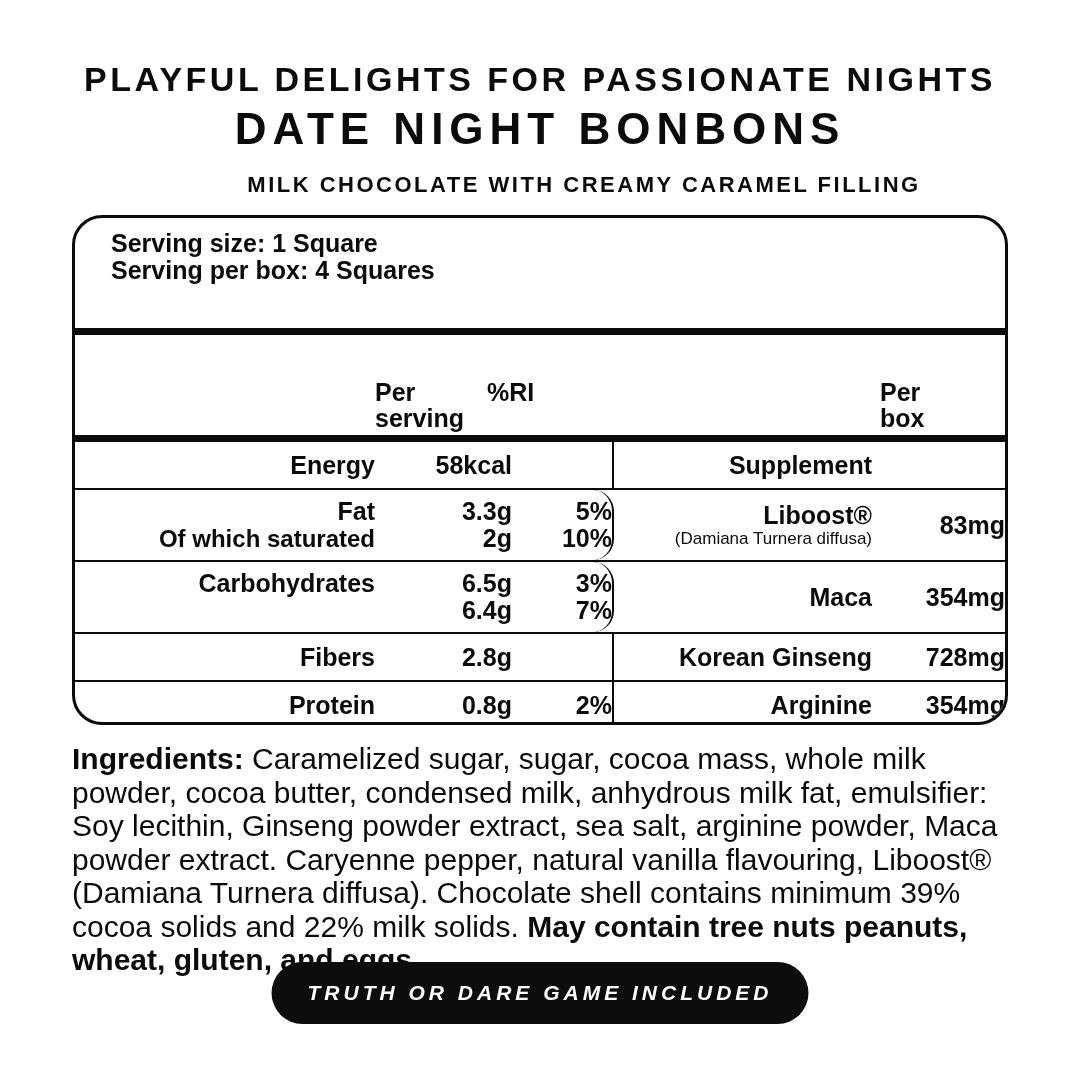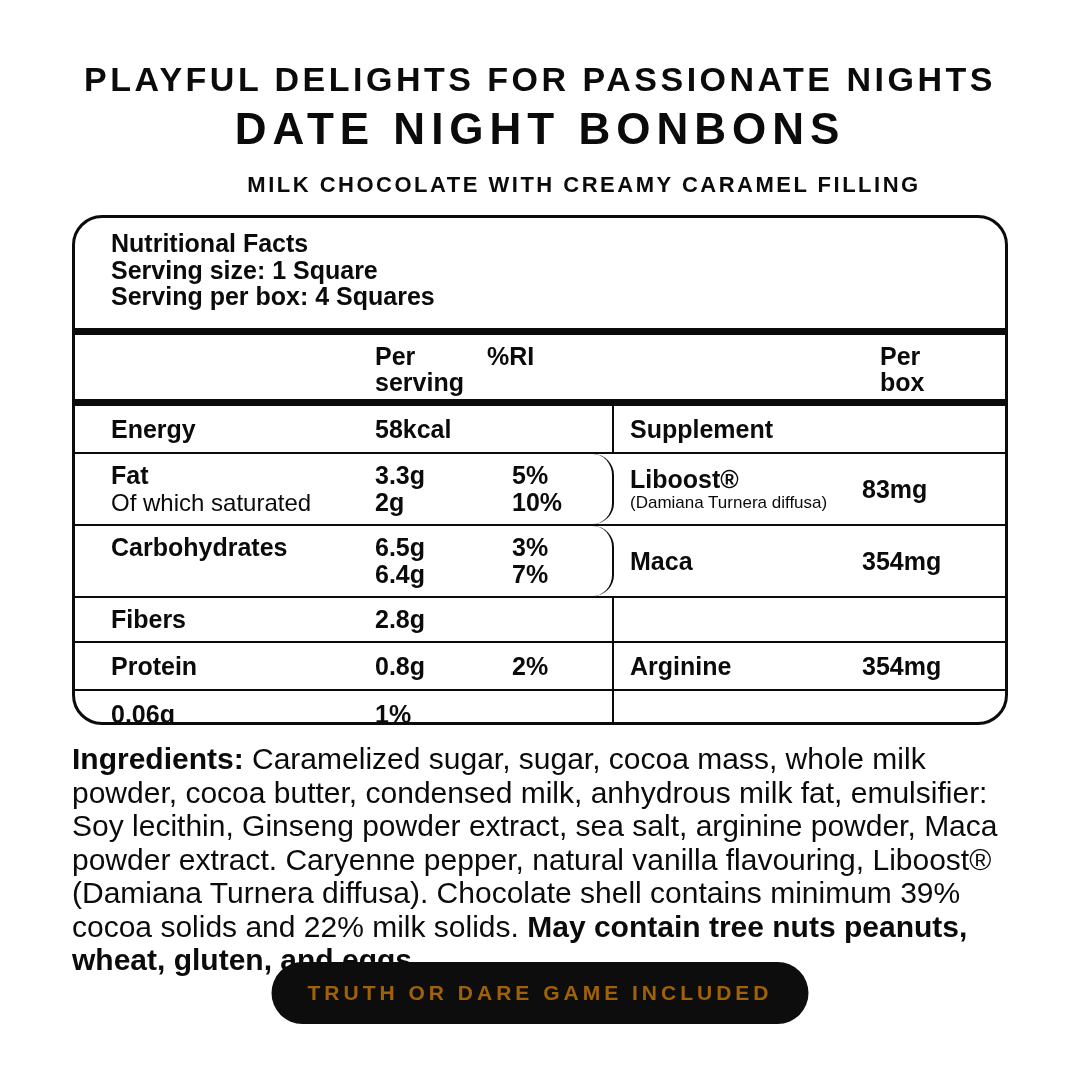--- a/index.html
+++ b/index.html
@@ -99,7 +99,6 @@
   <div class="panel">
 
     <div class="panel-head">
-      <div>Nutritional Facts</div>
       <div>Serving size: 1 Square</div>
       <div>Serving per box: 4 Squares</div>
     </div>

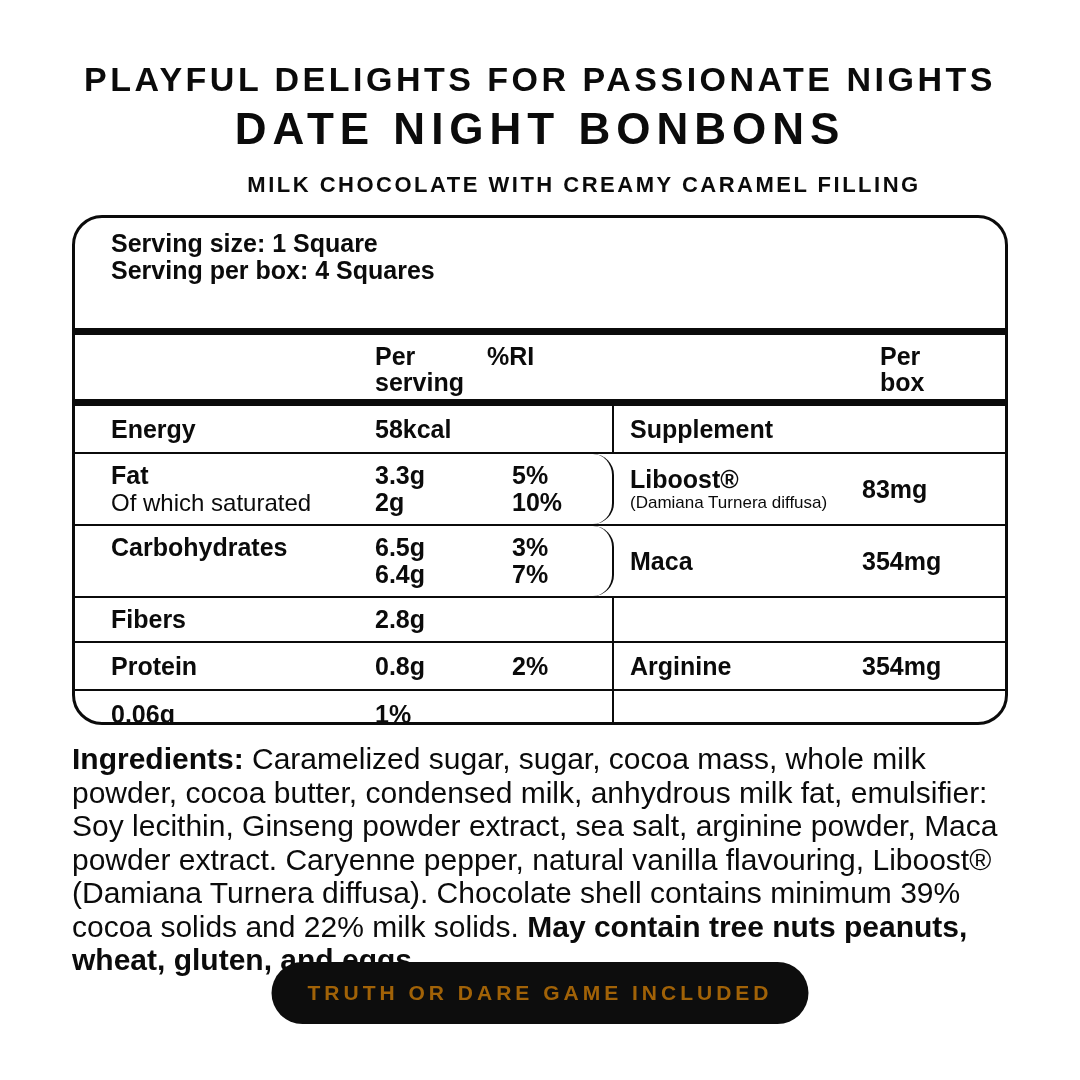--- a/index.html
+++ b/index.html
@@ -45,7 +45,7 @@
   .rule{flex:0 0 7px;background:#0b0b0b;}
   .col-head{
     position:relative;flex:0 0 64px;
-    font-size:25px;font-weight:700;line-height:26px;
+    font-size:25px;font-weight:700;line-height:26px;margin-top:36px;
   }
   .col-head .ps{position:absolute;left:300px;top:8px;width:95px;}
   .col-head .ri{position:absolute;left:412px;top:8px;}

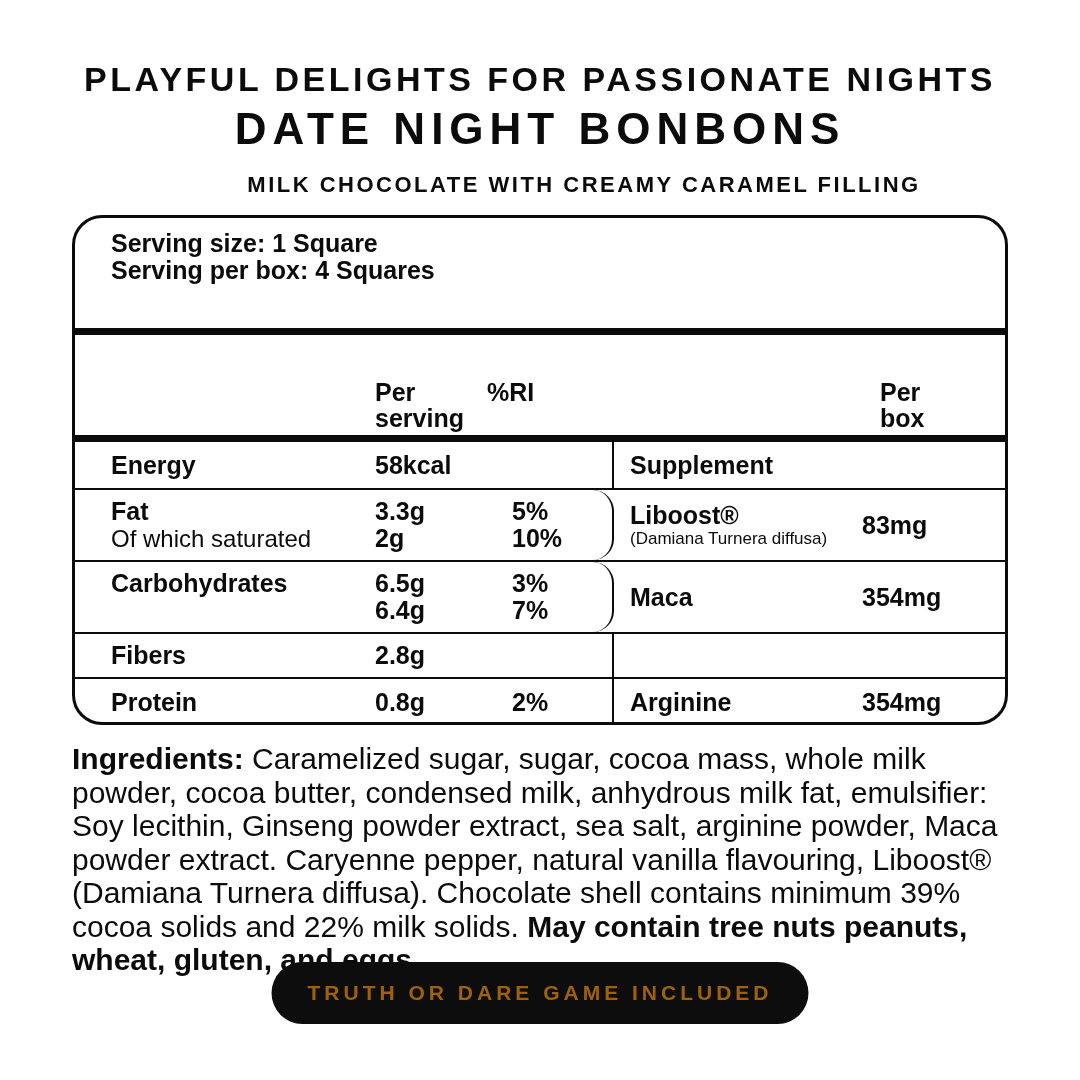--- a/index.html
+++ b/index.html
@@ -69,7 +69,7 @@
   .note{font-size:17px;font-weight:400;line-height:19px;}
   .r-short{min-height:30px;}
   .r-tall{min-height:54px;border-radius:21px;}
-  .grow{flex:1 1 auto;}
+  .grow{flex:1 1 auto;text-align:right;}
   
   .ingredients{
     position:absolute;left:72px;top:742px;width:940px;

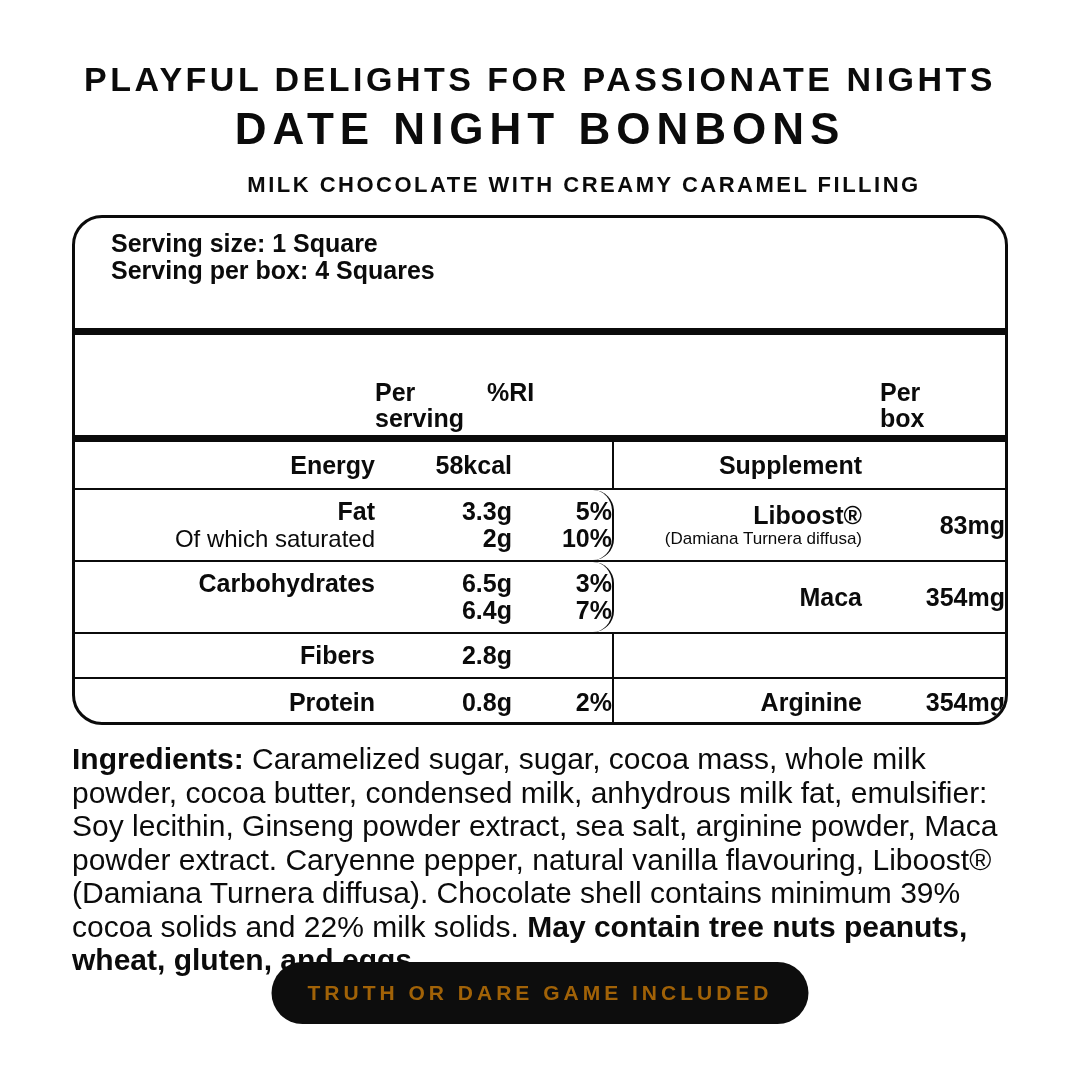--- a/index.html
+++ b/index.html
@@ -62,7 +62,7 @@
   }
   .trow .right{
     flex:1 1 auto;display:grid;grid-template-columns:232px 1fr;
-    padding:8px 0 8px 16px;align-content:center;align-items:center;
+    padding:8px 0 8px 26px;align-content:center;align-items:center;
   }
   .cell{font-size:25px;font-weight:700;line-height:27px;}
   .sub{font-size:24px;font-weight:400;line-height:27px;}

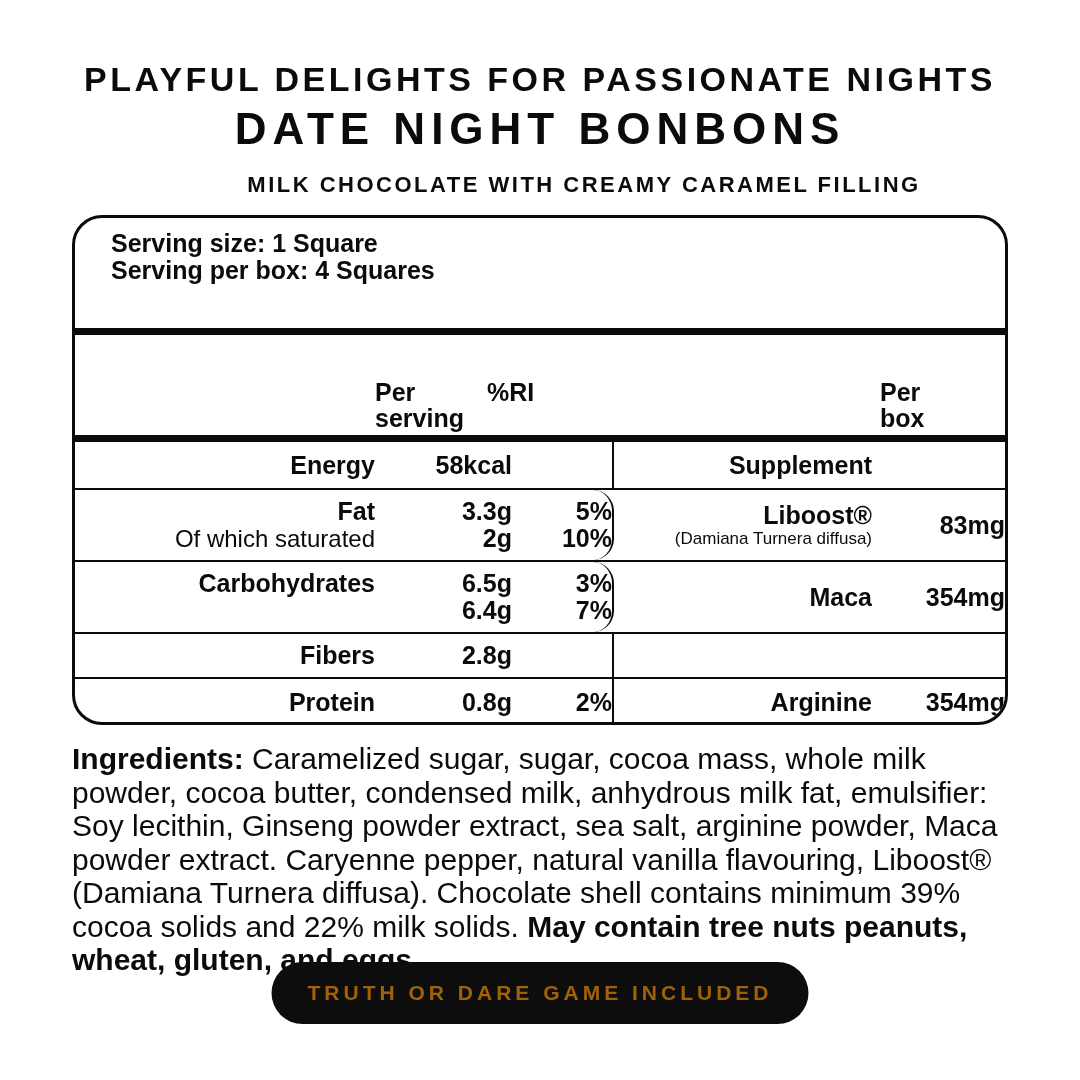--- a/index.html
+++ b/index.html
@@ -65,7 +65,7 @@
     padding:8px 0 8px 26px;align-content:center;align-items:center;
   }
   .cell{font-size:25px;font-weight:700;line-height:27px;}
-  .sub{font-size:24px;font-weight:400;line-height:27px;}
+  .sub{font-size:24px;font-weight:700;line-height:27px;}
   .note{font-size:17px;font-weight:400;line-height:19px;}
   .r-short{min-height:30px;}
   .r-tall{min-height:54px;border-radius:21px;}

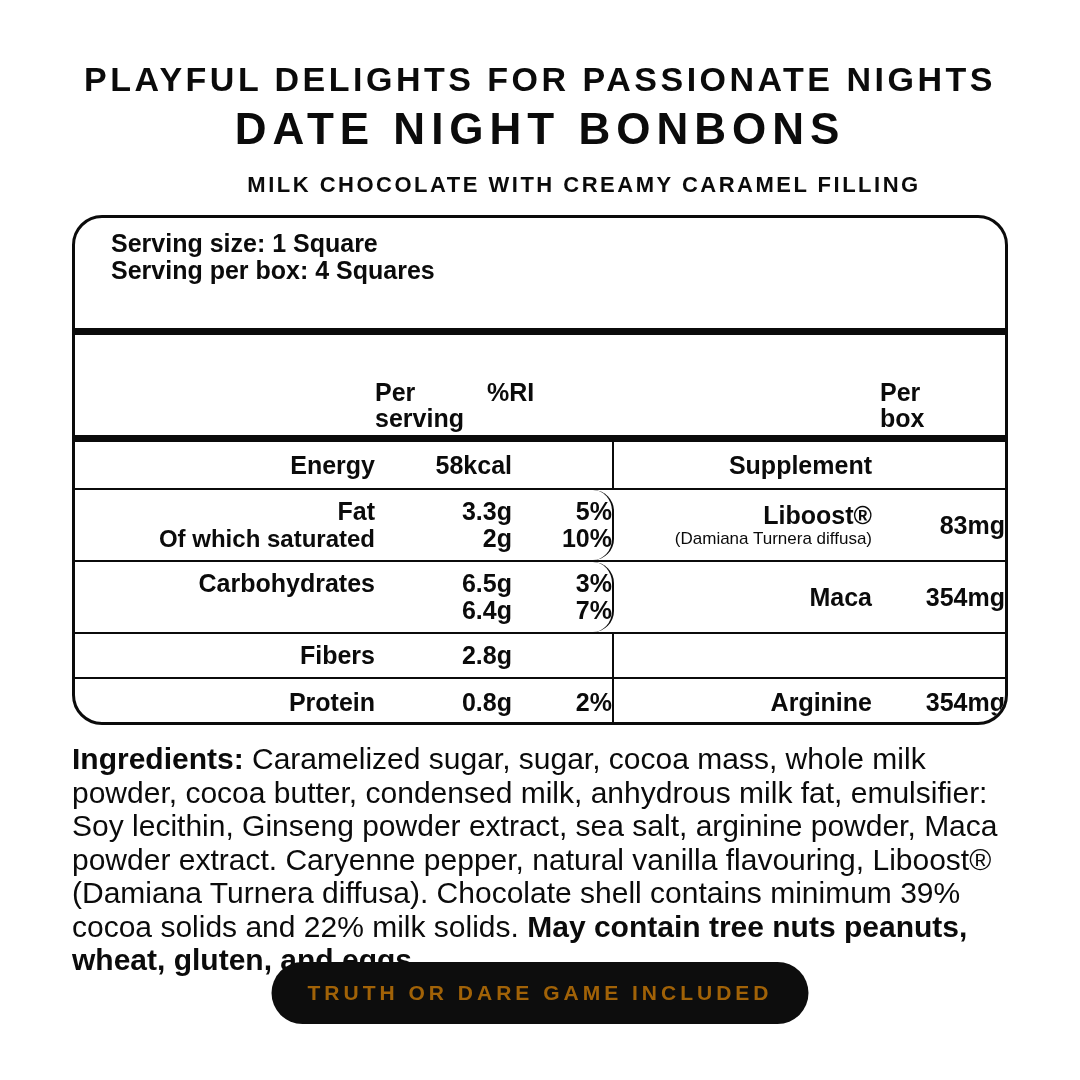--- a/index.html
+++ b/index.html
@@ -177,6 +177,10 @@
           <div class="cell">2.8g</div>
           <div class="cell"></div>
         </div>
+        <div class="right r-short">
+          <div class="cell">Korean Ginseng</div>
+          <div class="cell">728mg</div>
+        </div>
       </div>
 
       <div class="trow grow">

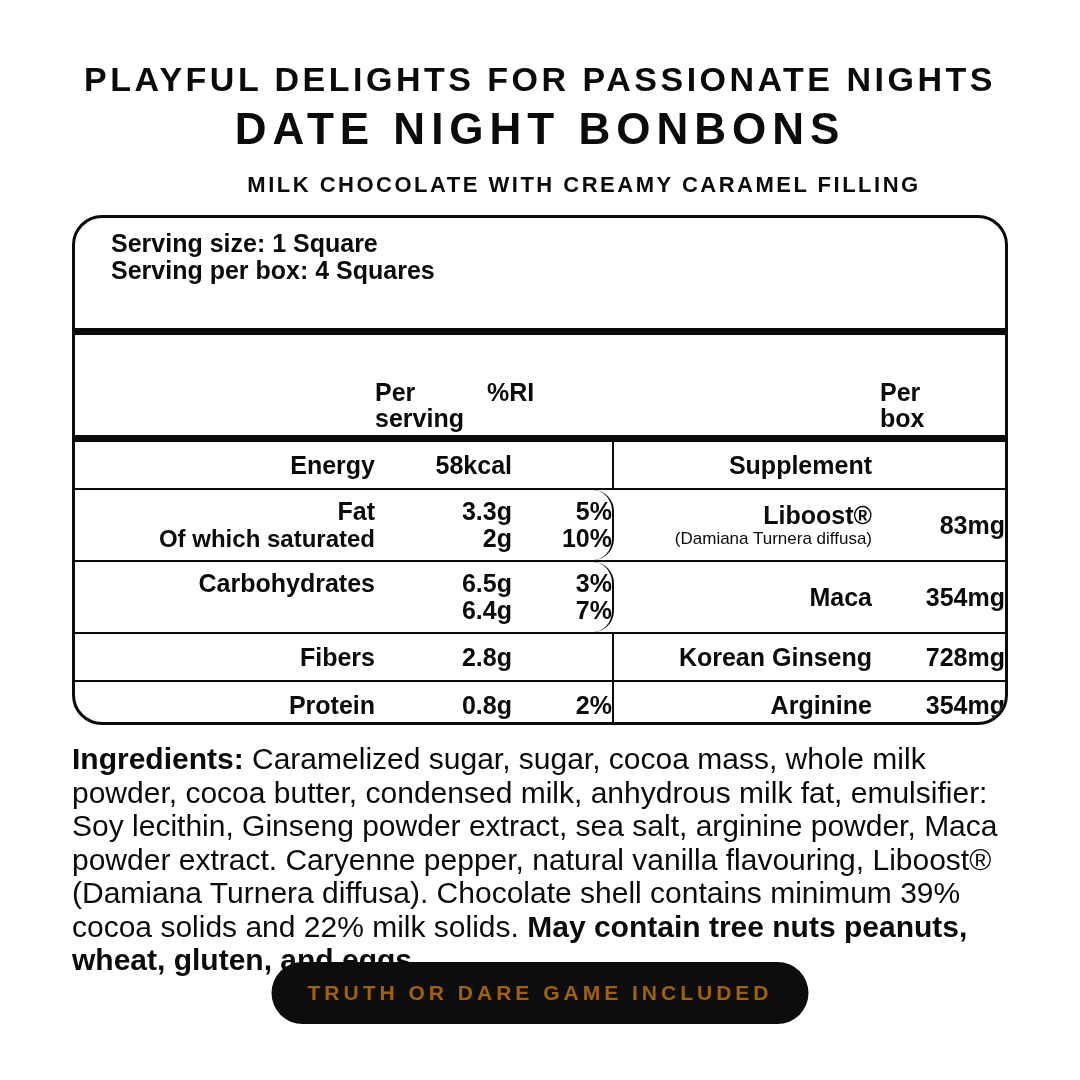--- a/index.html
+++ b/index.html
@@ -80,11 +80,11 @@
   
   .pill{
     position:absolute;left:50%;top:962px;transform:translateX(-50%);
-    background:#0d0d0d;color:#a16207;
+    background:#0d0d0d;color:#ffffff;
     border-radius:32px;height:62px;
     display:flex;align-items:center;justify-content:center;
     padding:0 36px;white-space:nowrap;
-    font-size:21px;font-weight:600;letter-spacing:4px;
+    font-size:21px;font-weight:600;letter-spacing:4px;font-style:italic;
   }
 </style>
 </head>

